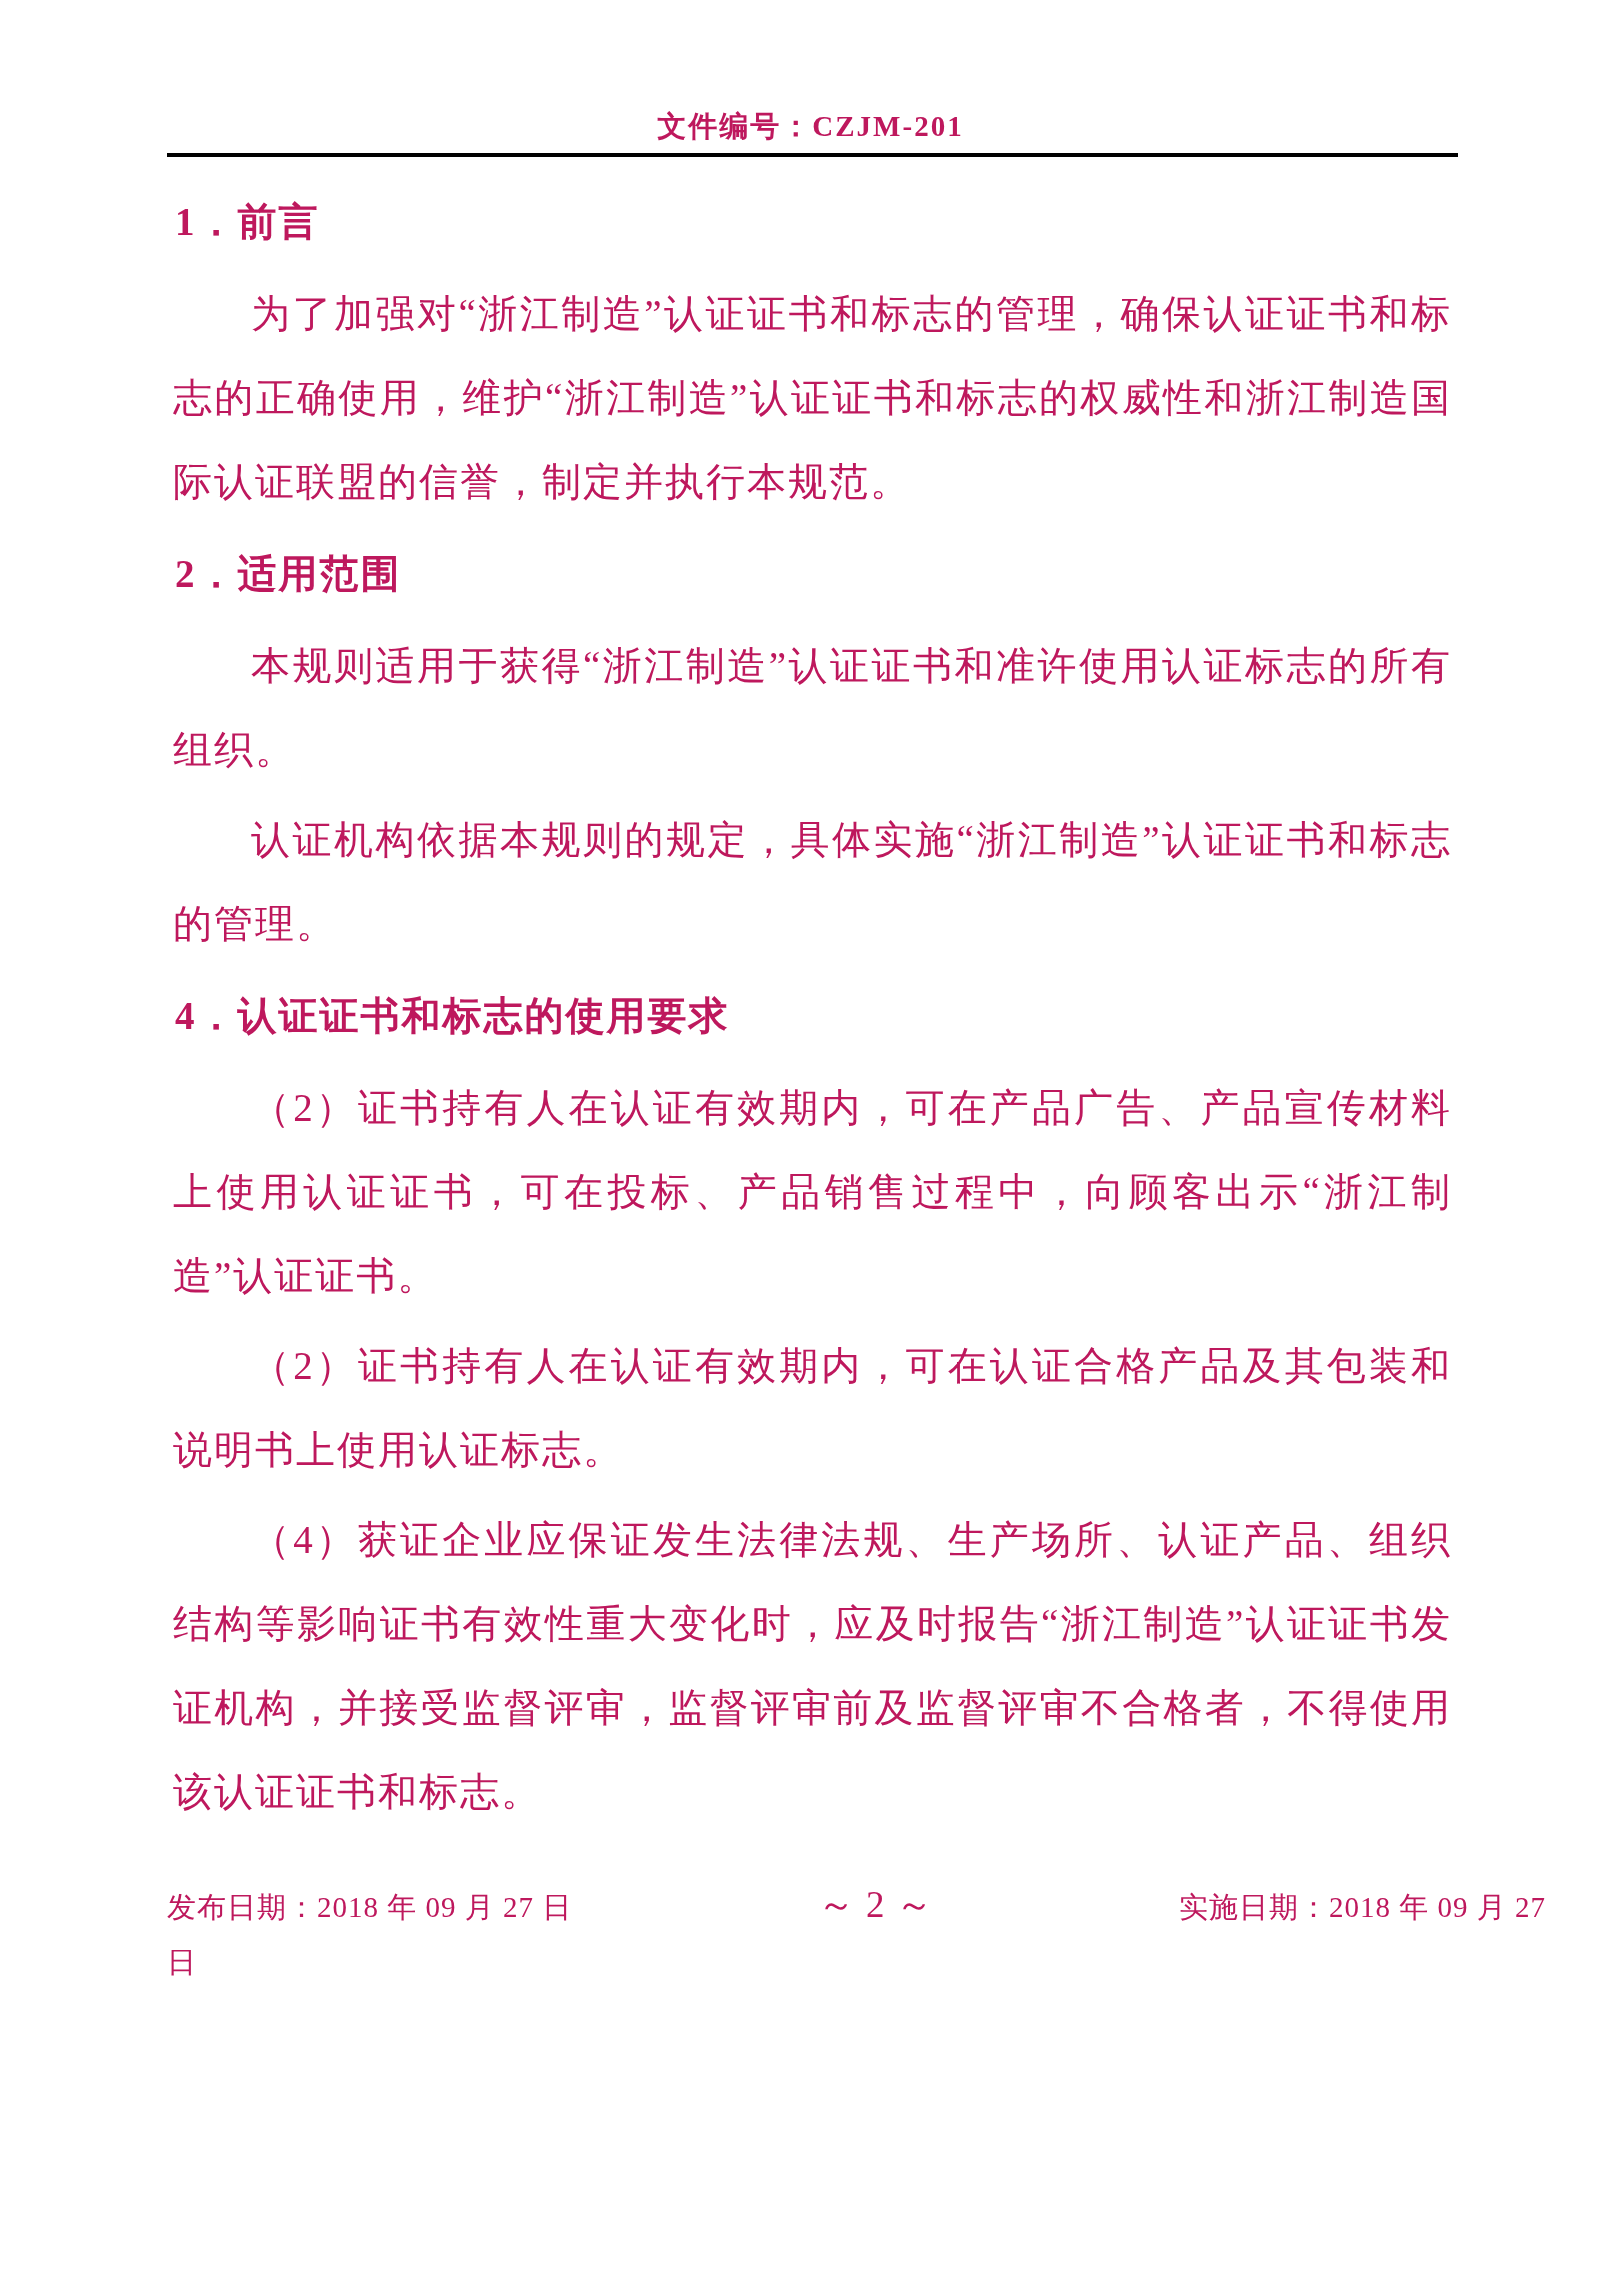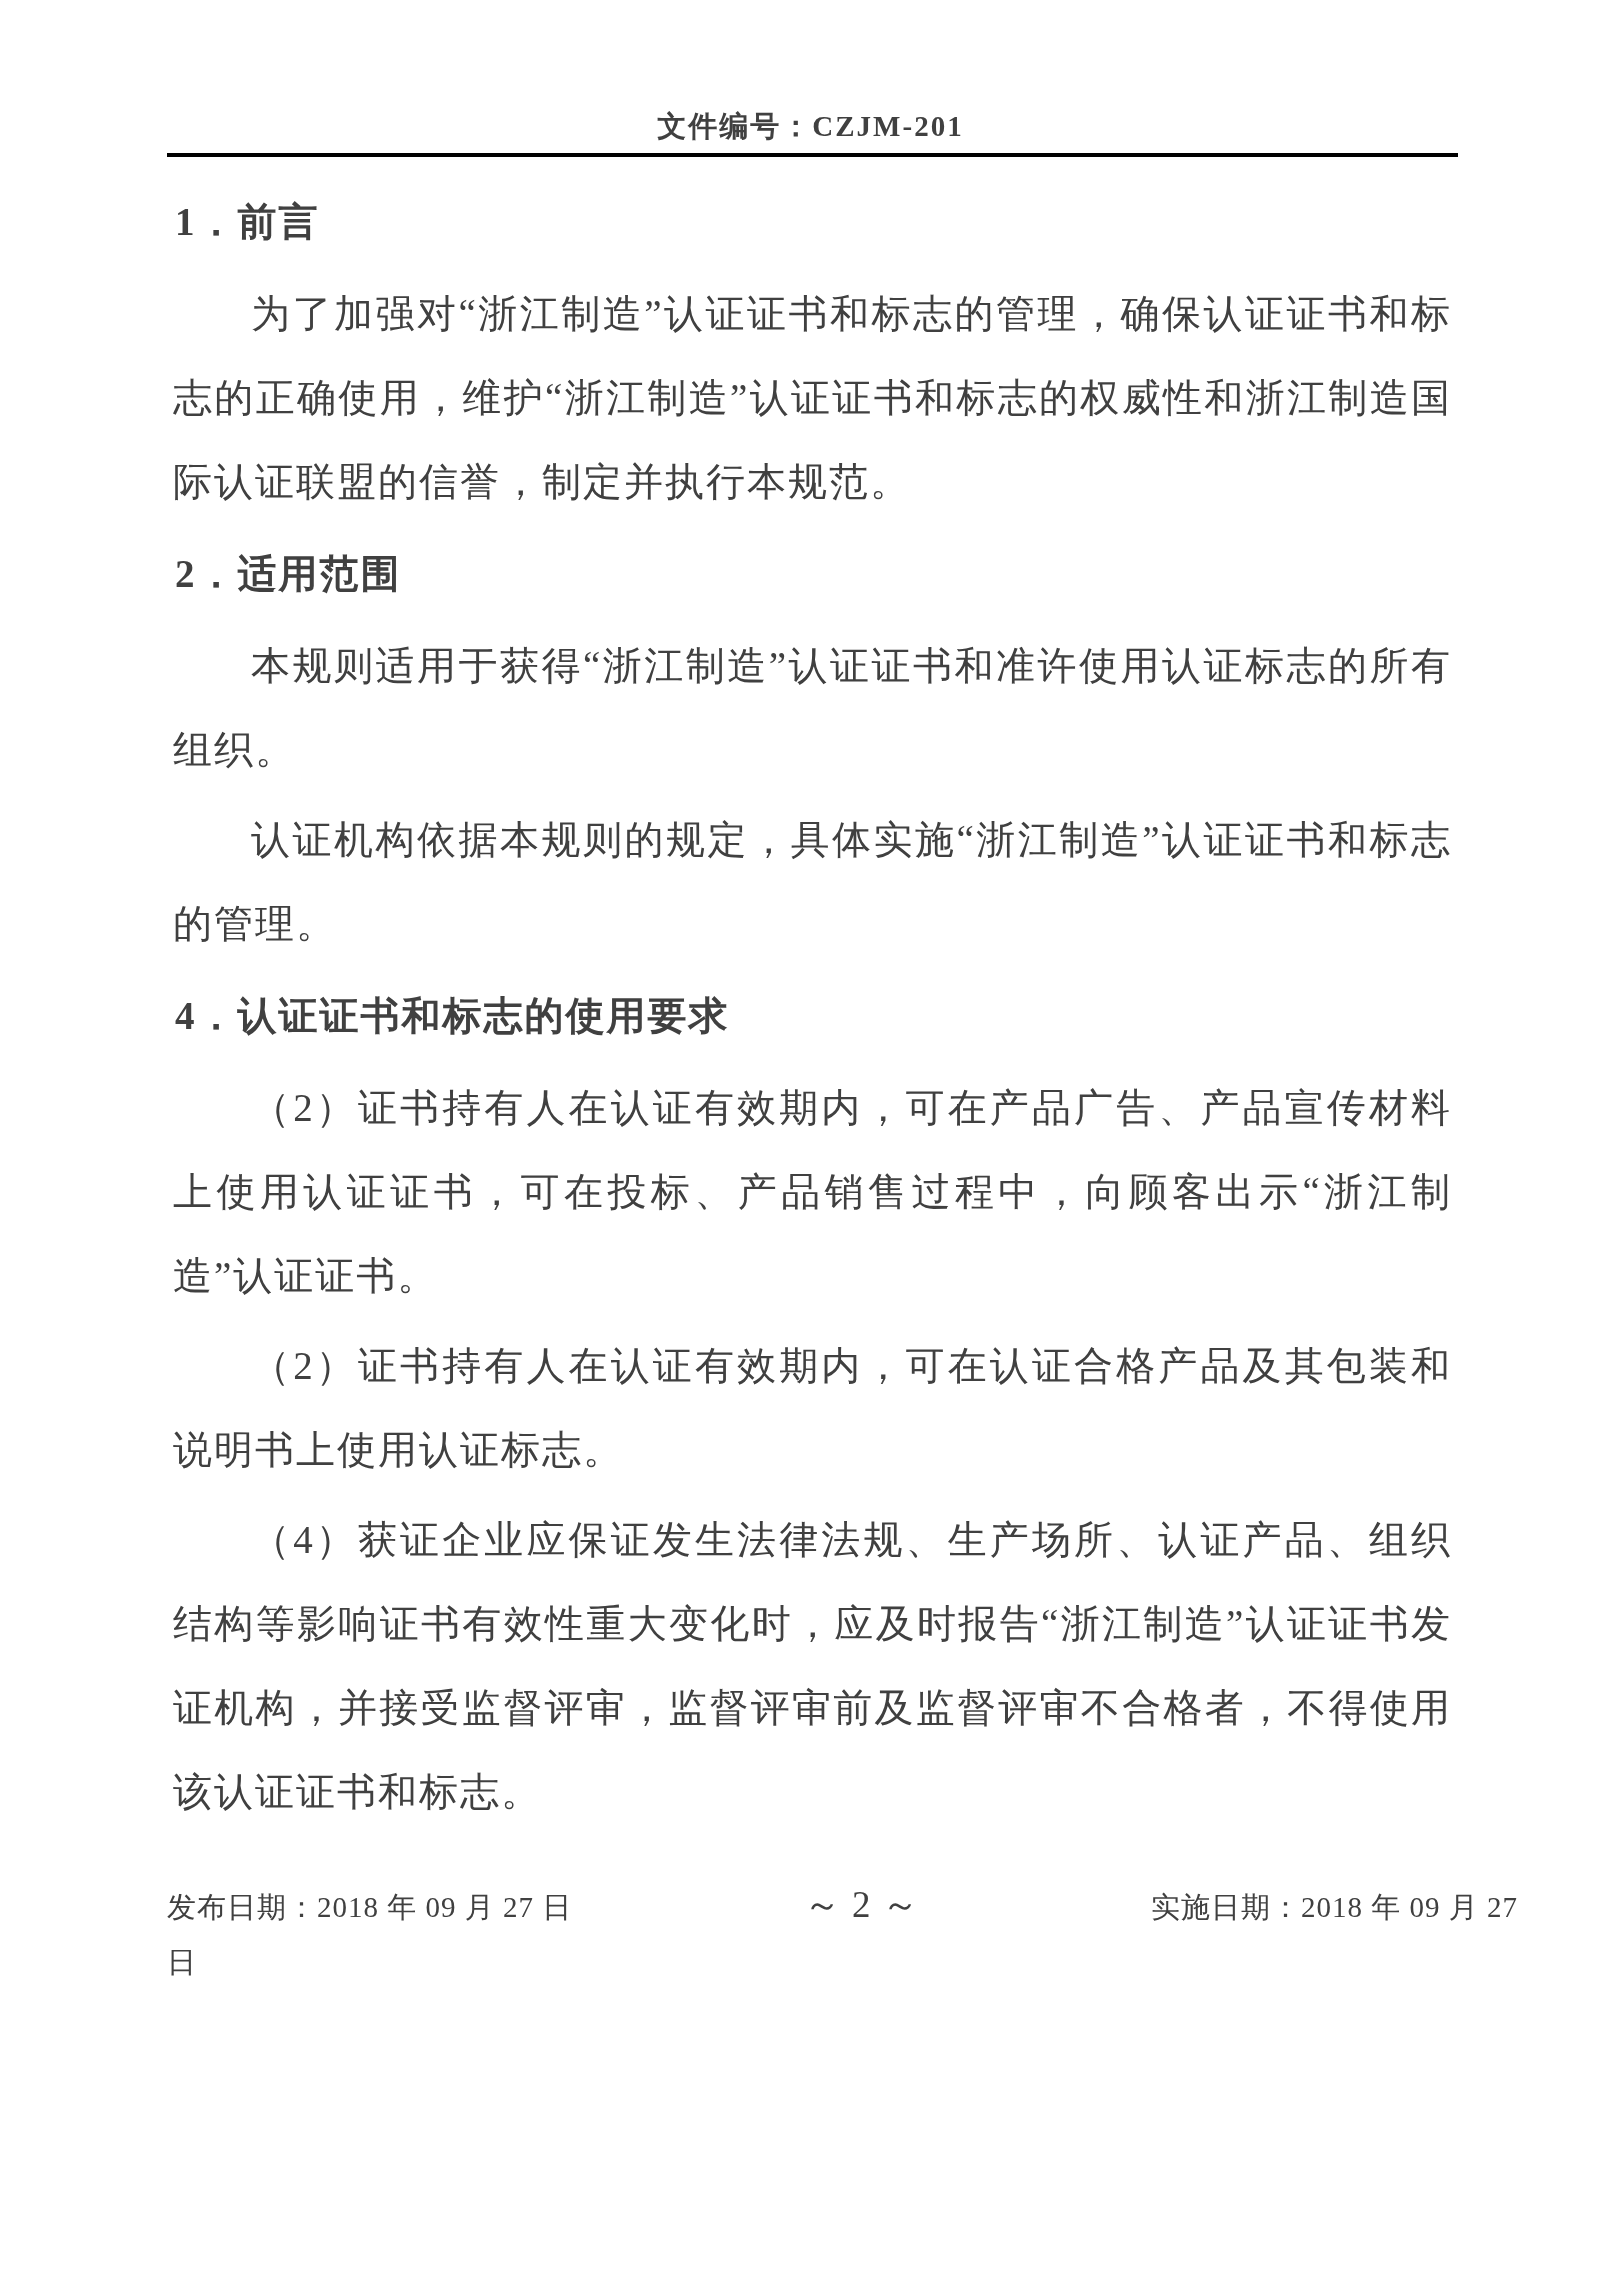--- a/index.html
+++ b/index.html
@@ -12,7 +12,7 @@
     width: 1621px;
     height: 2293px;
     background: #ffffff;
-    color: #404040;
+    color: #be185d;
     font-family: "Liberation Serif", "DejaVu Serif", serif;
     overflow: hidden;
     box-sizing: border-box;

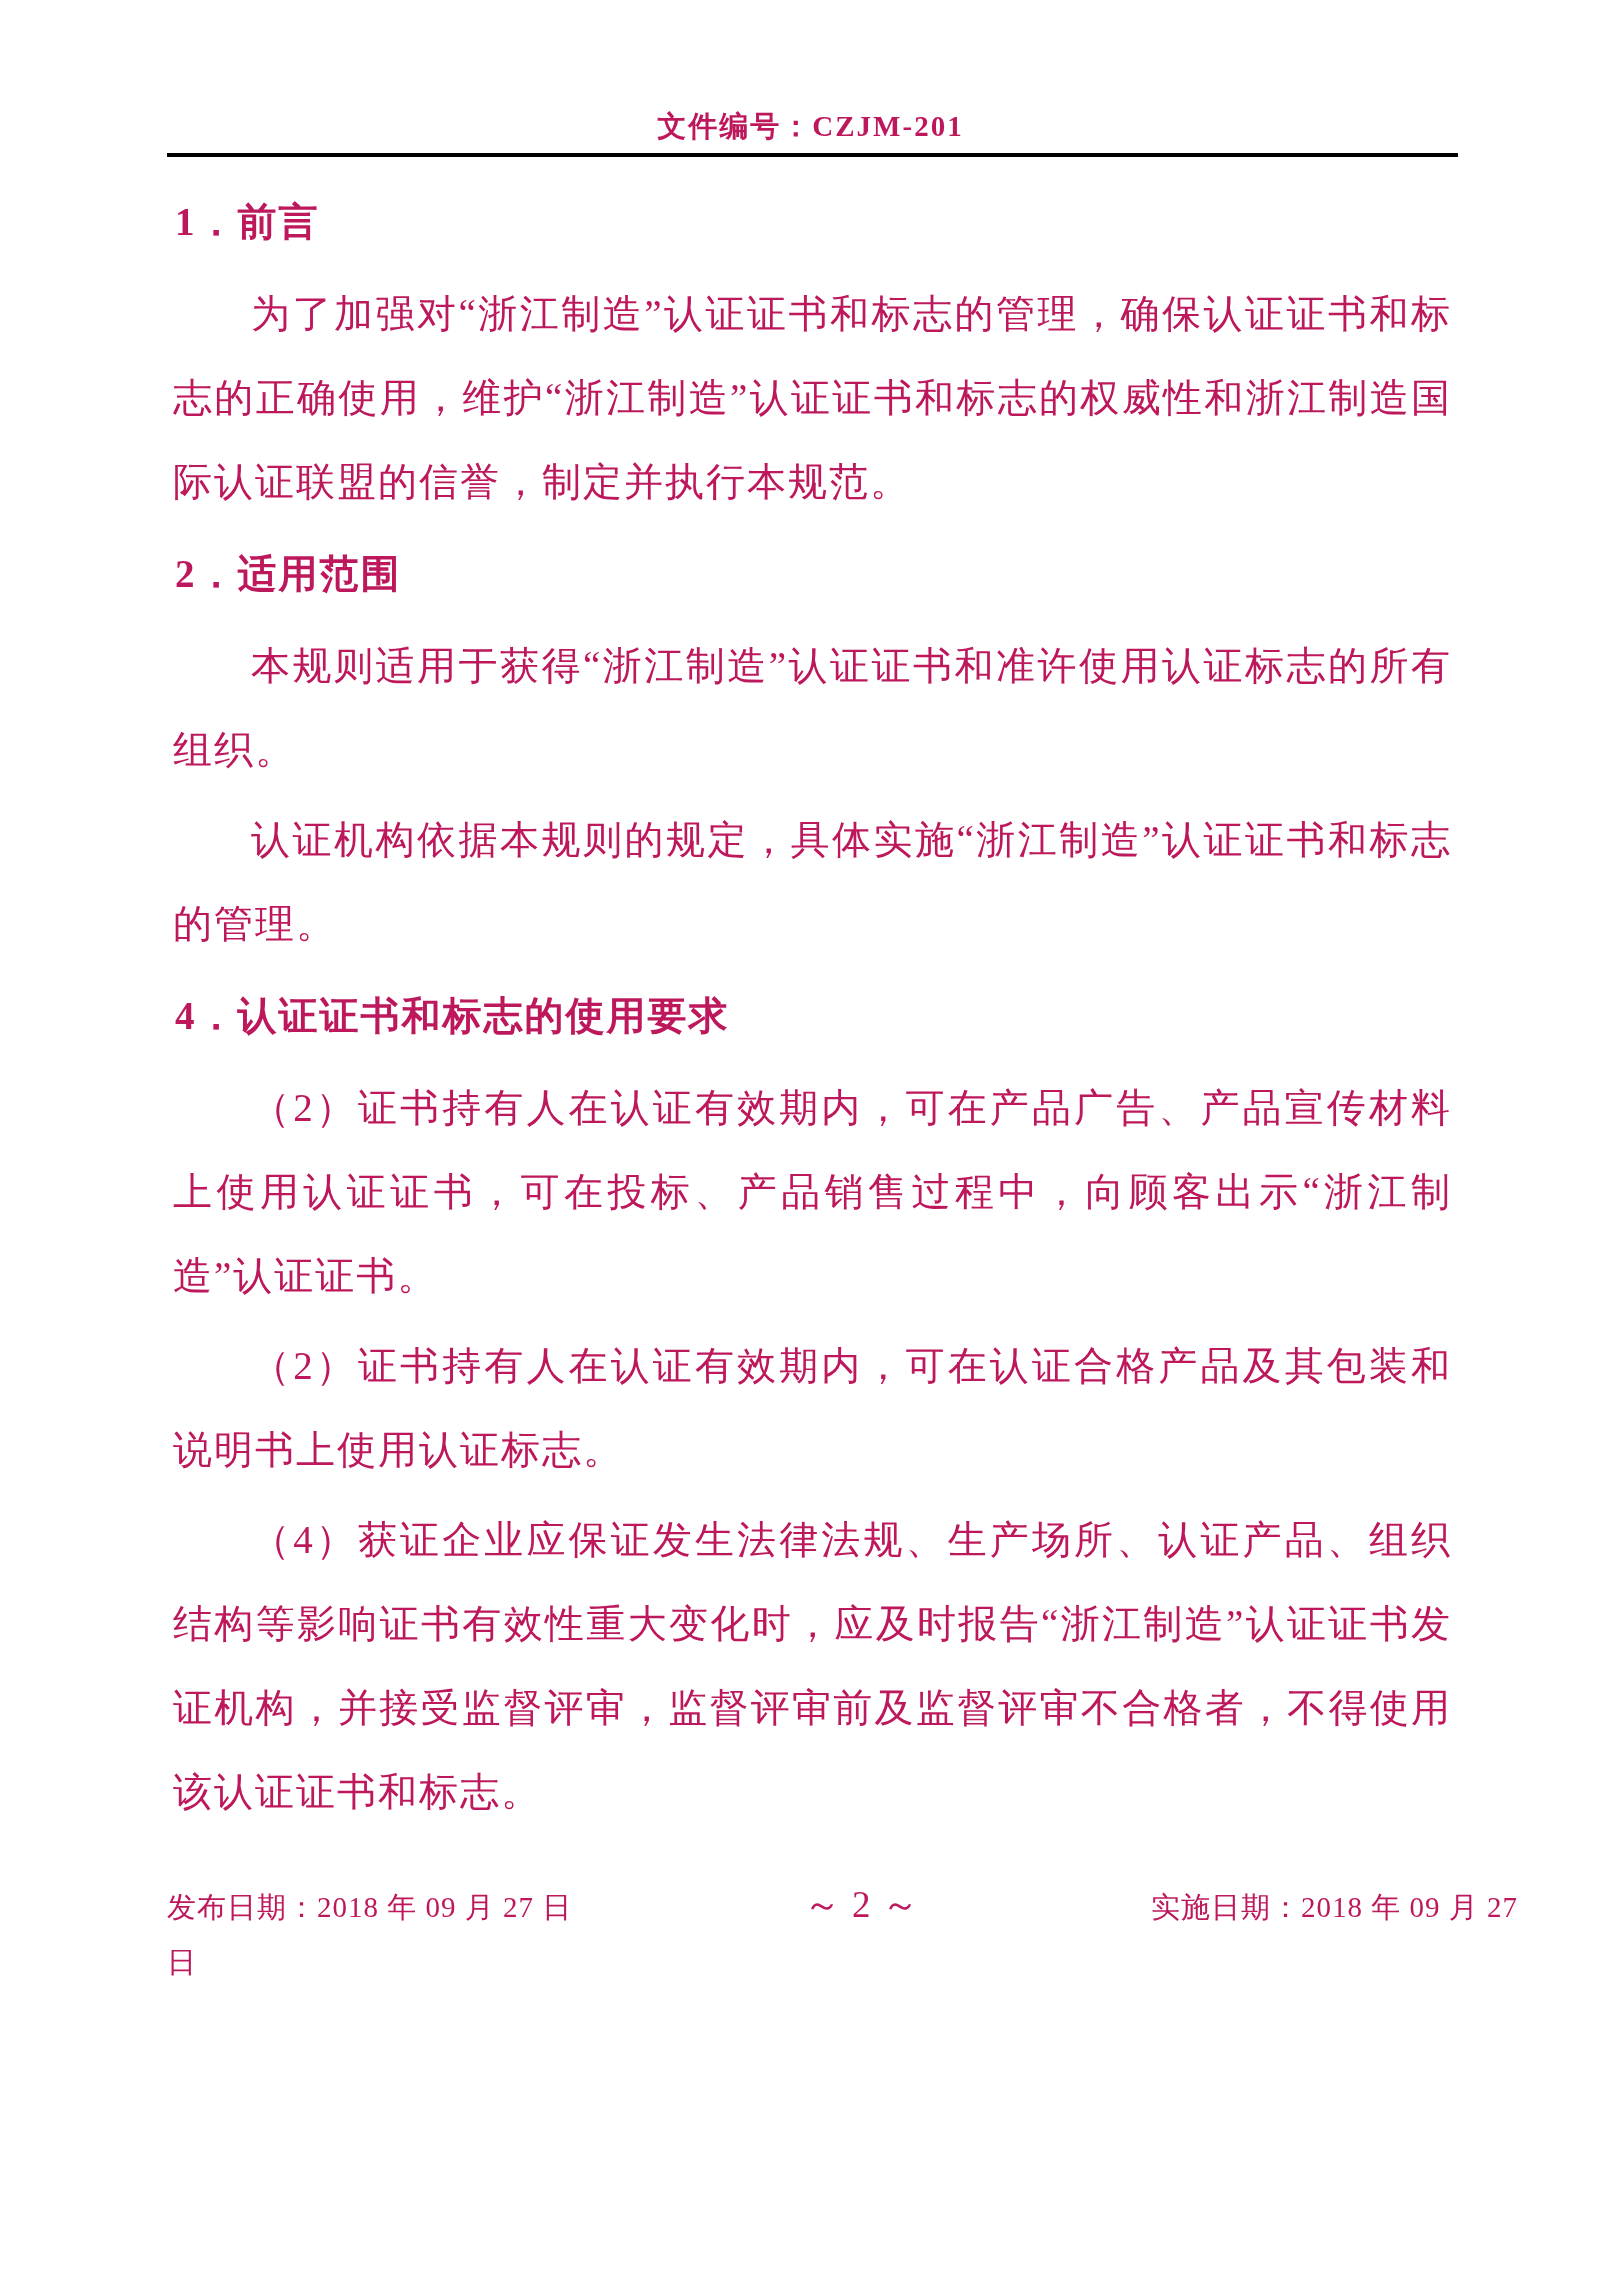--- a/index.html
+++ b/index.html
@@ -54,7 +54,7 @@
   }
   
   .doc-footer {
-    margin: 43px 103px 0 167px;
+    margin: 43px 75px 0 167px;
     font-size: 29px;
     line-height: 55px;
     letter-spacing: 1px;

